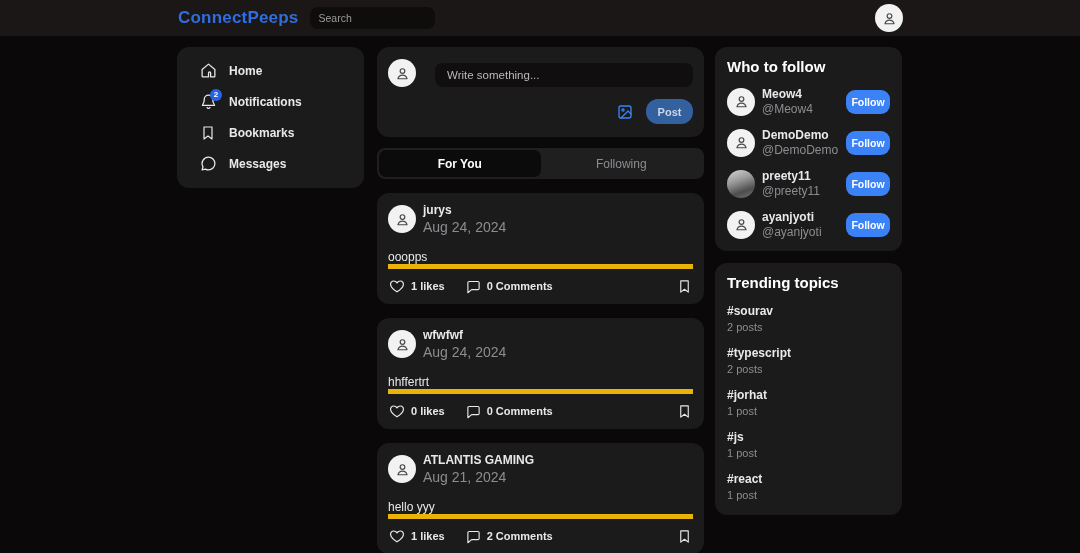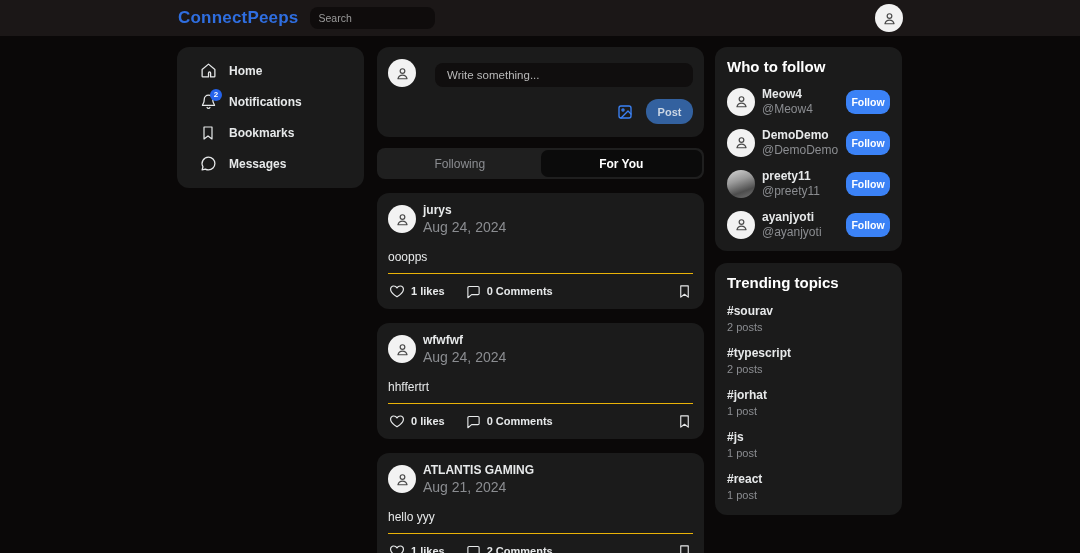--- a/index.html
+++ b/index.html
@@ -201,8 +201,8 @@
   </div>
 
   <div class="tabbar">
+    <div class="tab active">For You</div>
     <div class="tab">Following</div>
-    <div class="tab active">For You</div>
   </div>
 
   <div class="card post">

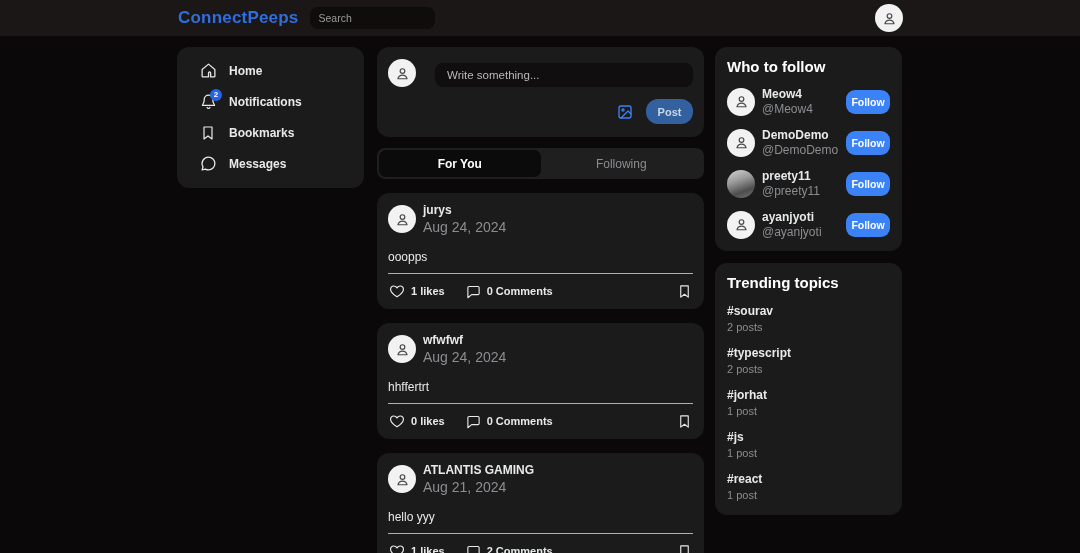--- a/index.html
+++ b/index.html
@@ -93,7 +93,7 @@
   .post-date { font-size:14px; color:#8b8d91; margin-top:2px; }
   .post-content { font-size:12px; margin:15px 0 0 0; color:#e7e9ea; }
   .post-footer {
-    margin-top:9px; border-top:1px solid #eab308;
+    border-top:5px solid #eab308;
     display:flex; align-items:center; padding:9px 1px 10px;
   }
   .pf-group { display:flex; align-items:center; gap:6px; cursor:pointer; }

